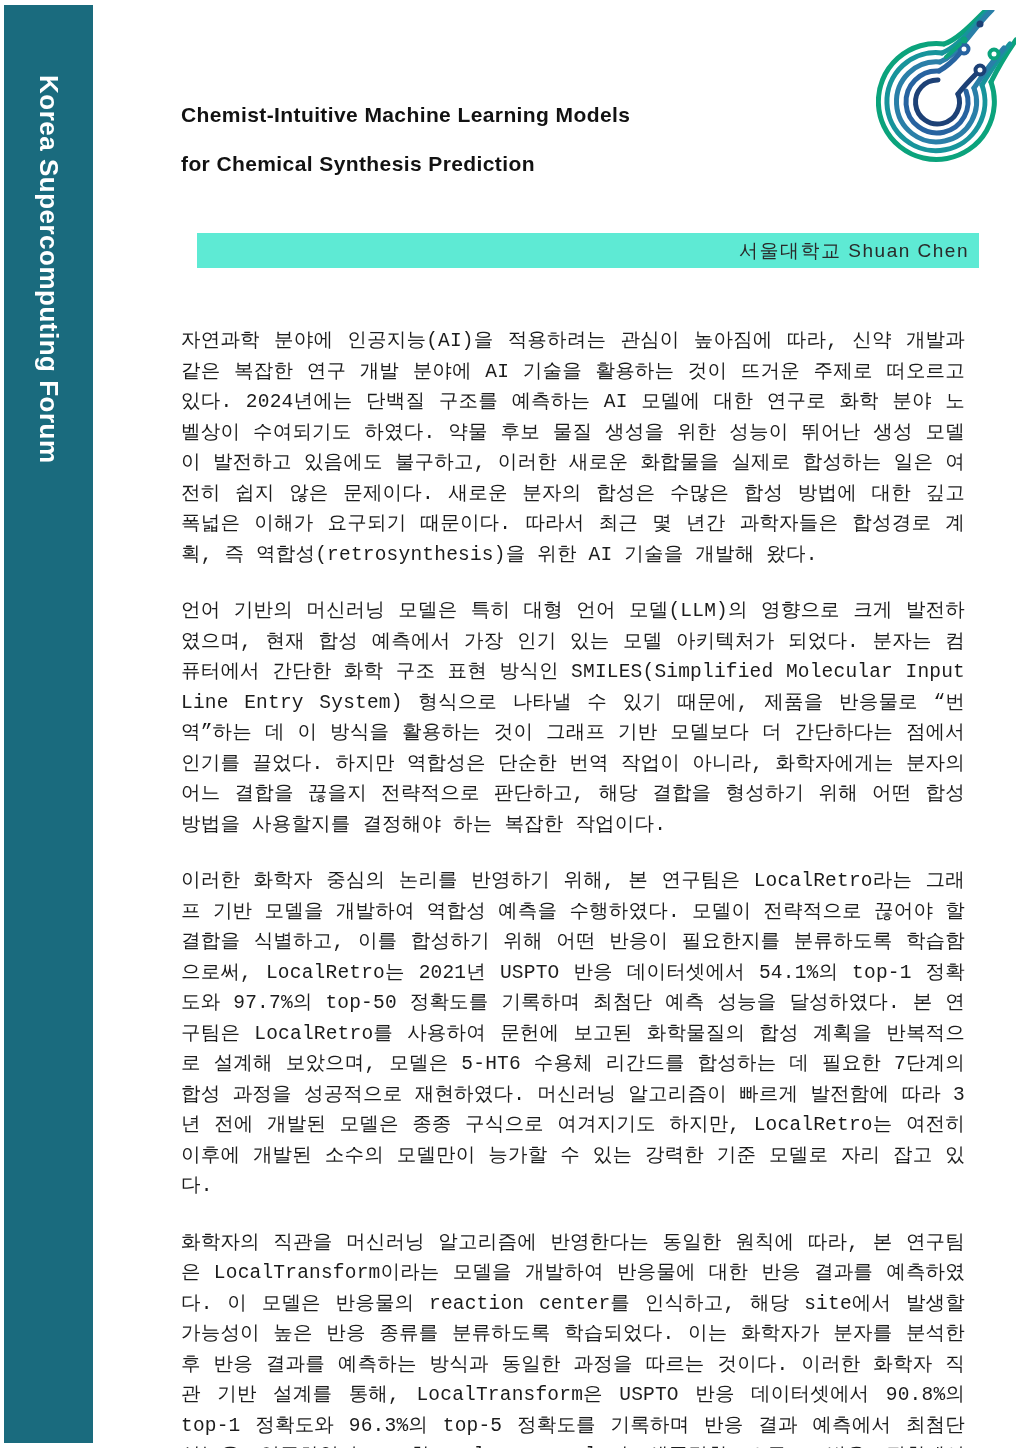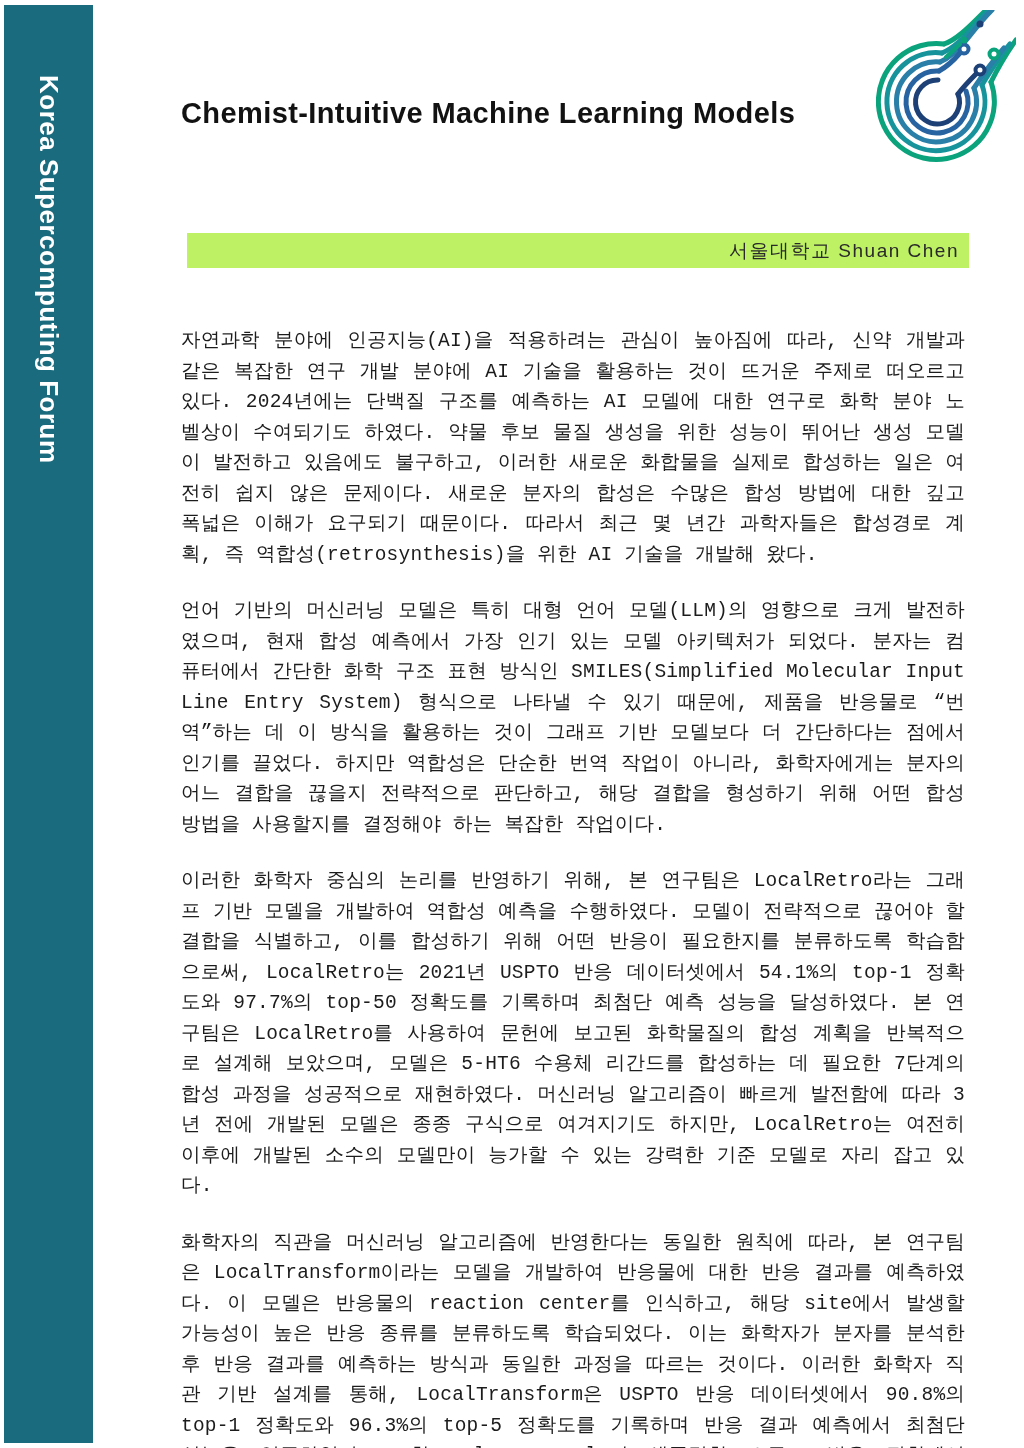--- a/index.html
+++ b/index.html
@@ -32,9 +32,9 @@
   
   .title {
     position: absolute;
-    left: 181px; top: 70px;
+    left: 181px; top: 76px;
     width: 700px;
-    font-size: 29px;
+    font-size: 21px;
     font-weight: bold;
     color: #121212;
     line-height: 49px;

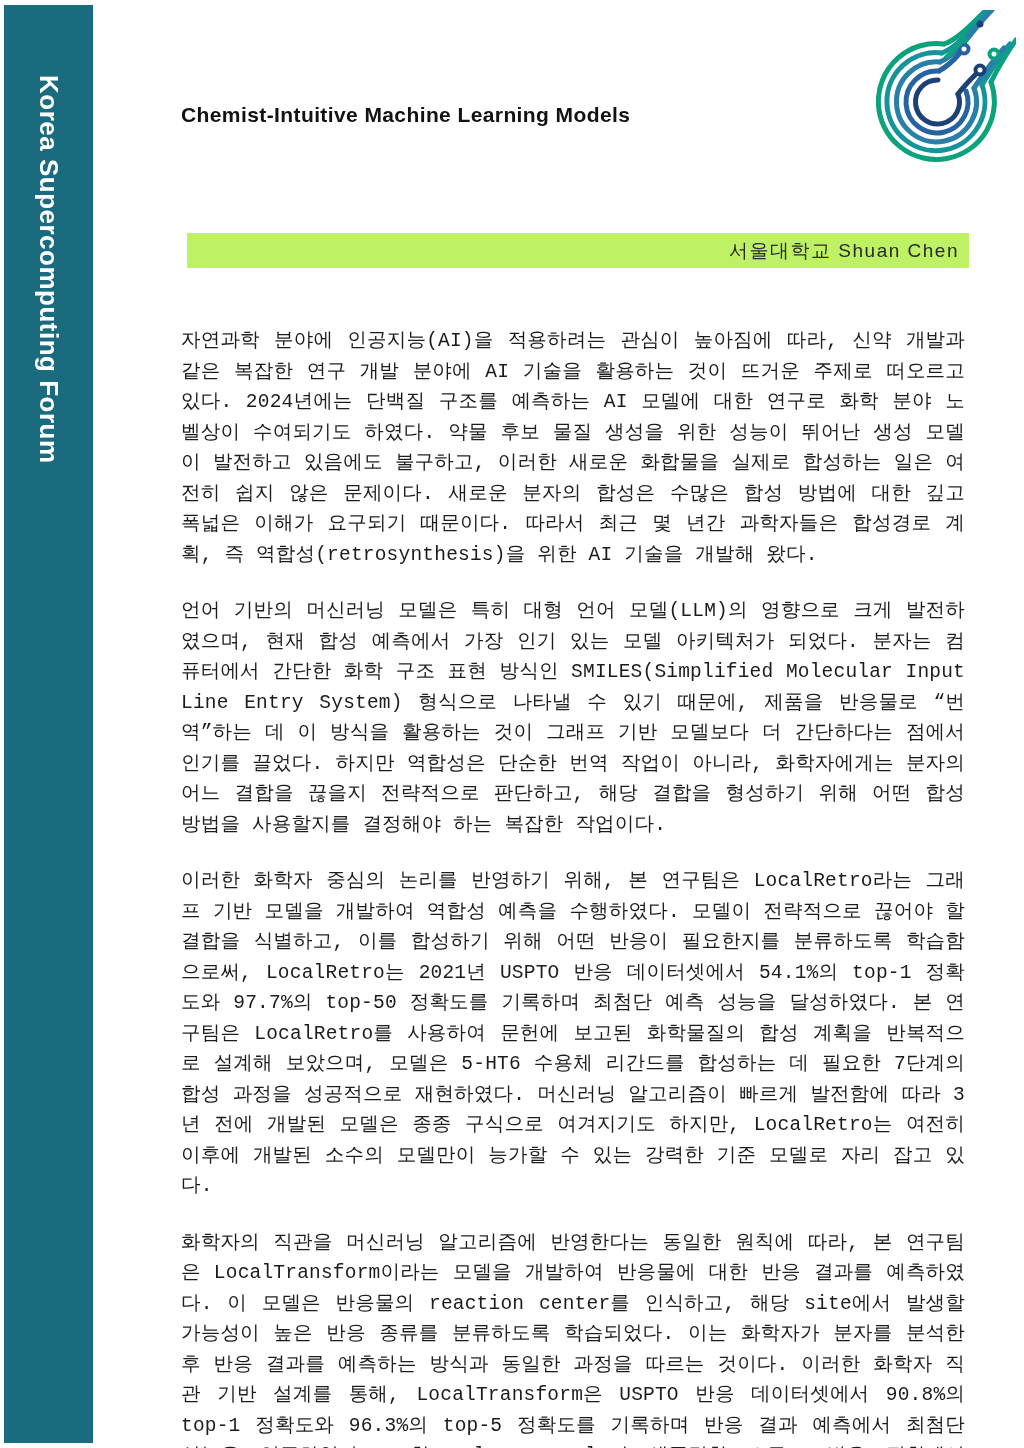--- a/index.html
+++ b/index.html
@@ -119,6 +119,7 @@
 
   <h1 class="title">
     <div>Chemist-Intuitive Machine Learning Models</div>
+    <div>for Chemical Synthesis Prediction</div>
   </h1>
 
   <div class="author-bar">

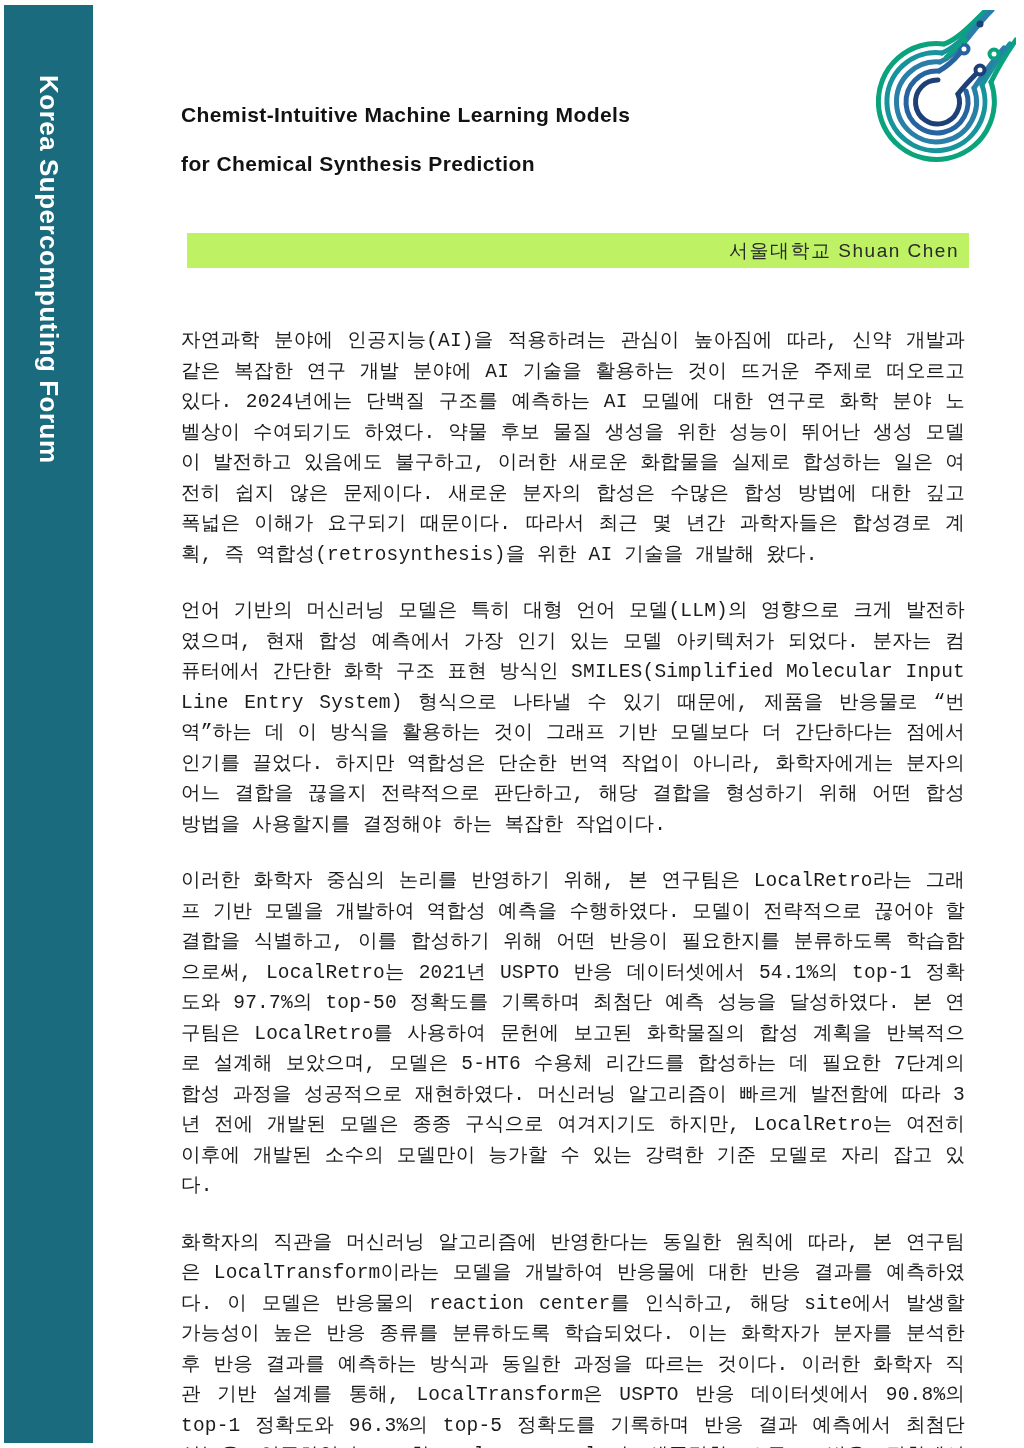--- a/index.html
+++ b/index.html
@@ -49,9 +49,9 @@
   
   .author-bar {
     position: absolute;
-    left: 187px; top: 233px;
+    left: 197px; top: 233px;
     width: 782px; height: 35px;
-    background: #bef264;
+    background: #5eead4;
     display: flex;
     align-items: center;
     justify-content: flex-end;

